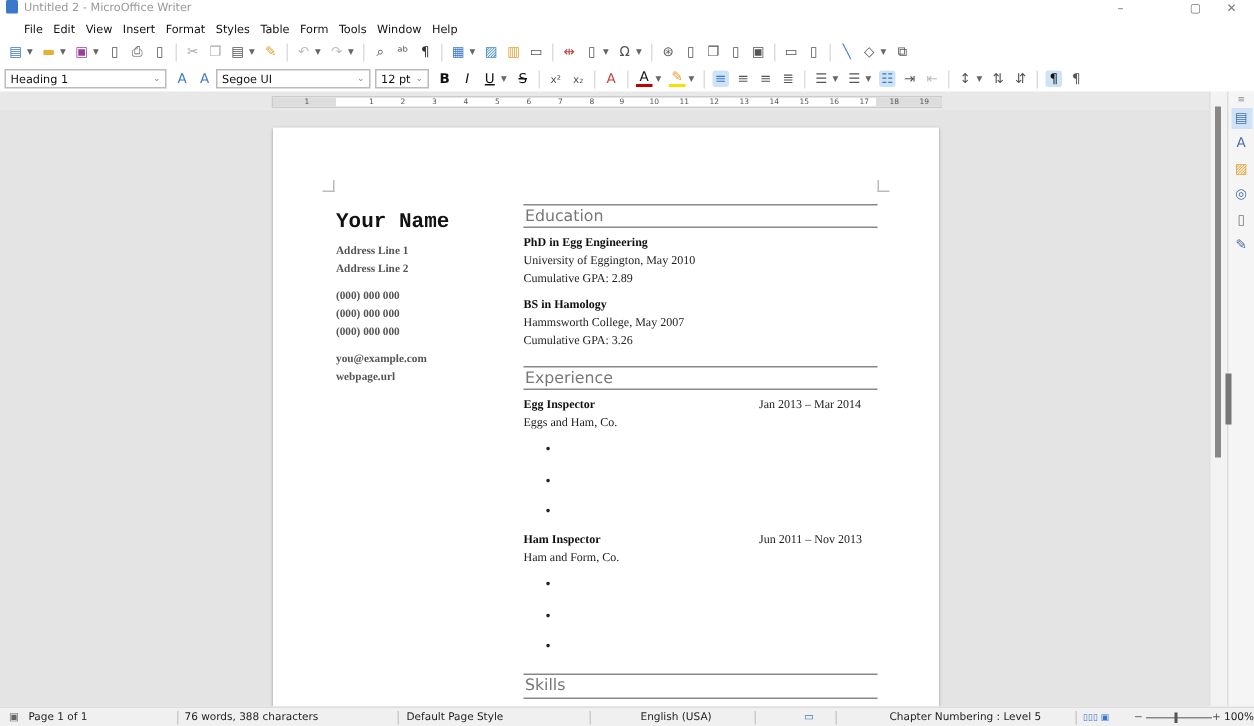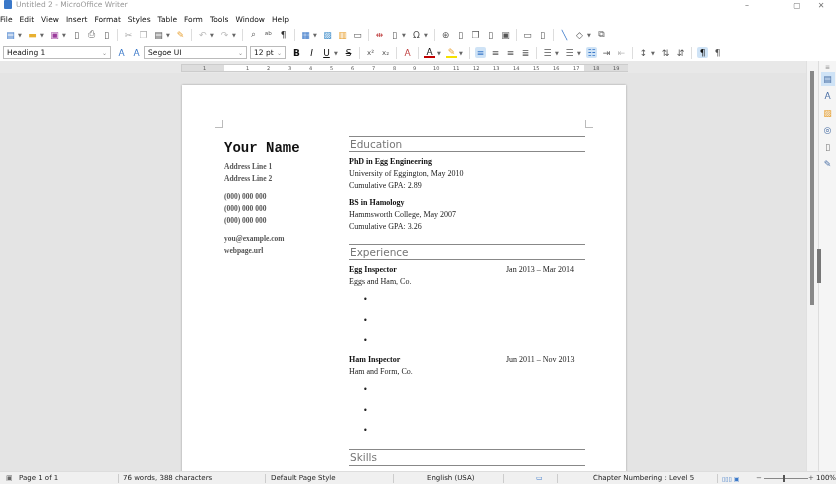--- a/index.html
+++ b/index.html
@@ -8,7 +8,7 @@
 .titlebar .app-icon{width:8px;height:9px;background:#3a78c9;margin-left:4px;margin-right:4px;border-radius:1px}
 .titlebar .title{color:#999;font-size:7.5px}
 .winctl{position:absolute;top:0;height:13px;width:30px;text-align:center;color:#777;font-size:8px;line-height:12px}
-.menubar{position:absolute;left:0;top:13px;width:836px;height:12px;display:flex;align-items:center;padding-left:0}
+.menubar{position:absolute;left:0;top:13px;width:836px;height:12px;display:flex;align-items:center;padding-left:16px}
 .menubar span{margin-right:7px;font-size:7.5px;color:#111}
 .toolbar{position:absolute;left:0;width:836px;height:17px;display:flex;align-items:center;padding-left:3px}
 .tb1{top:26px}

